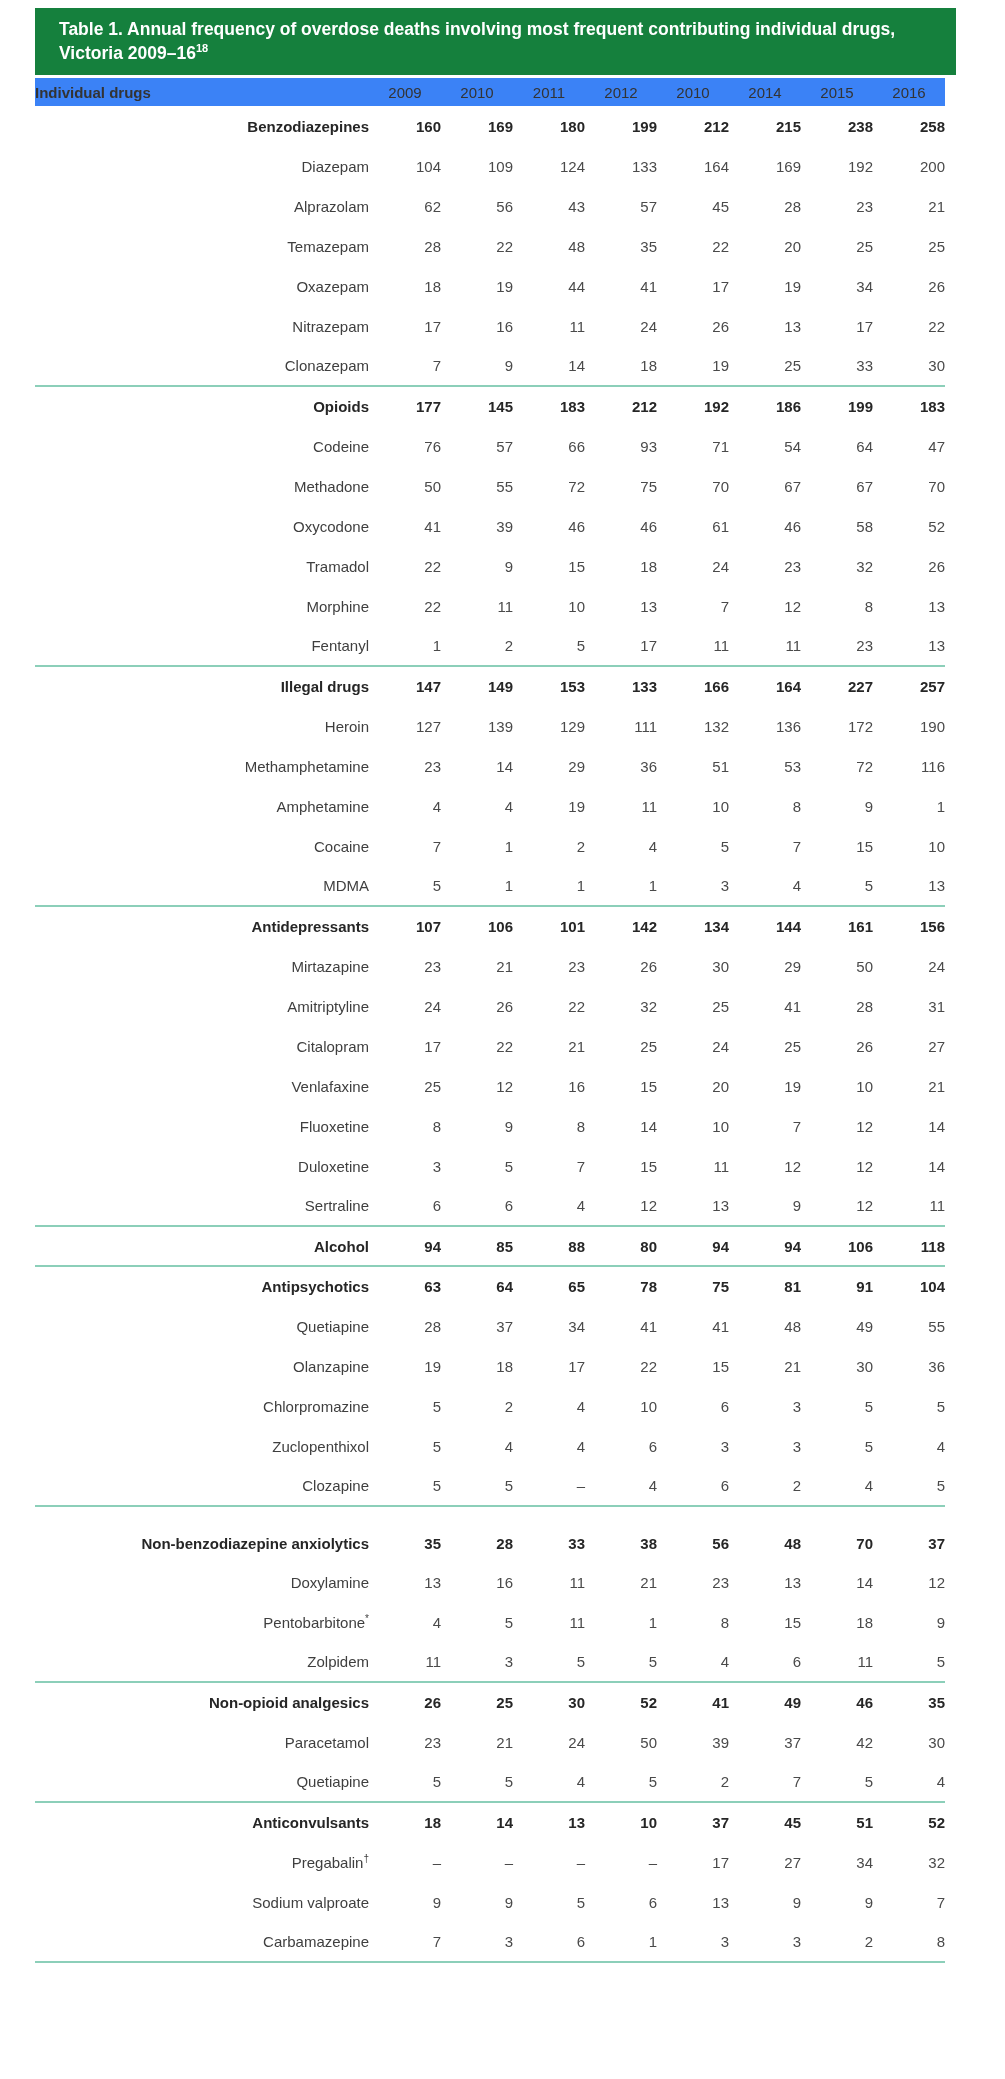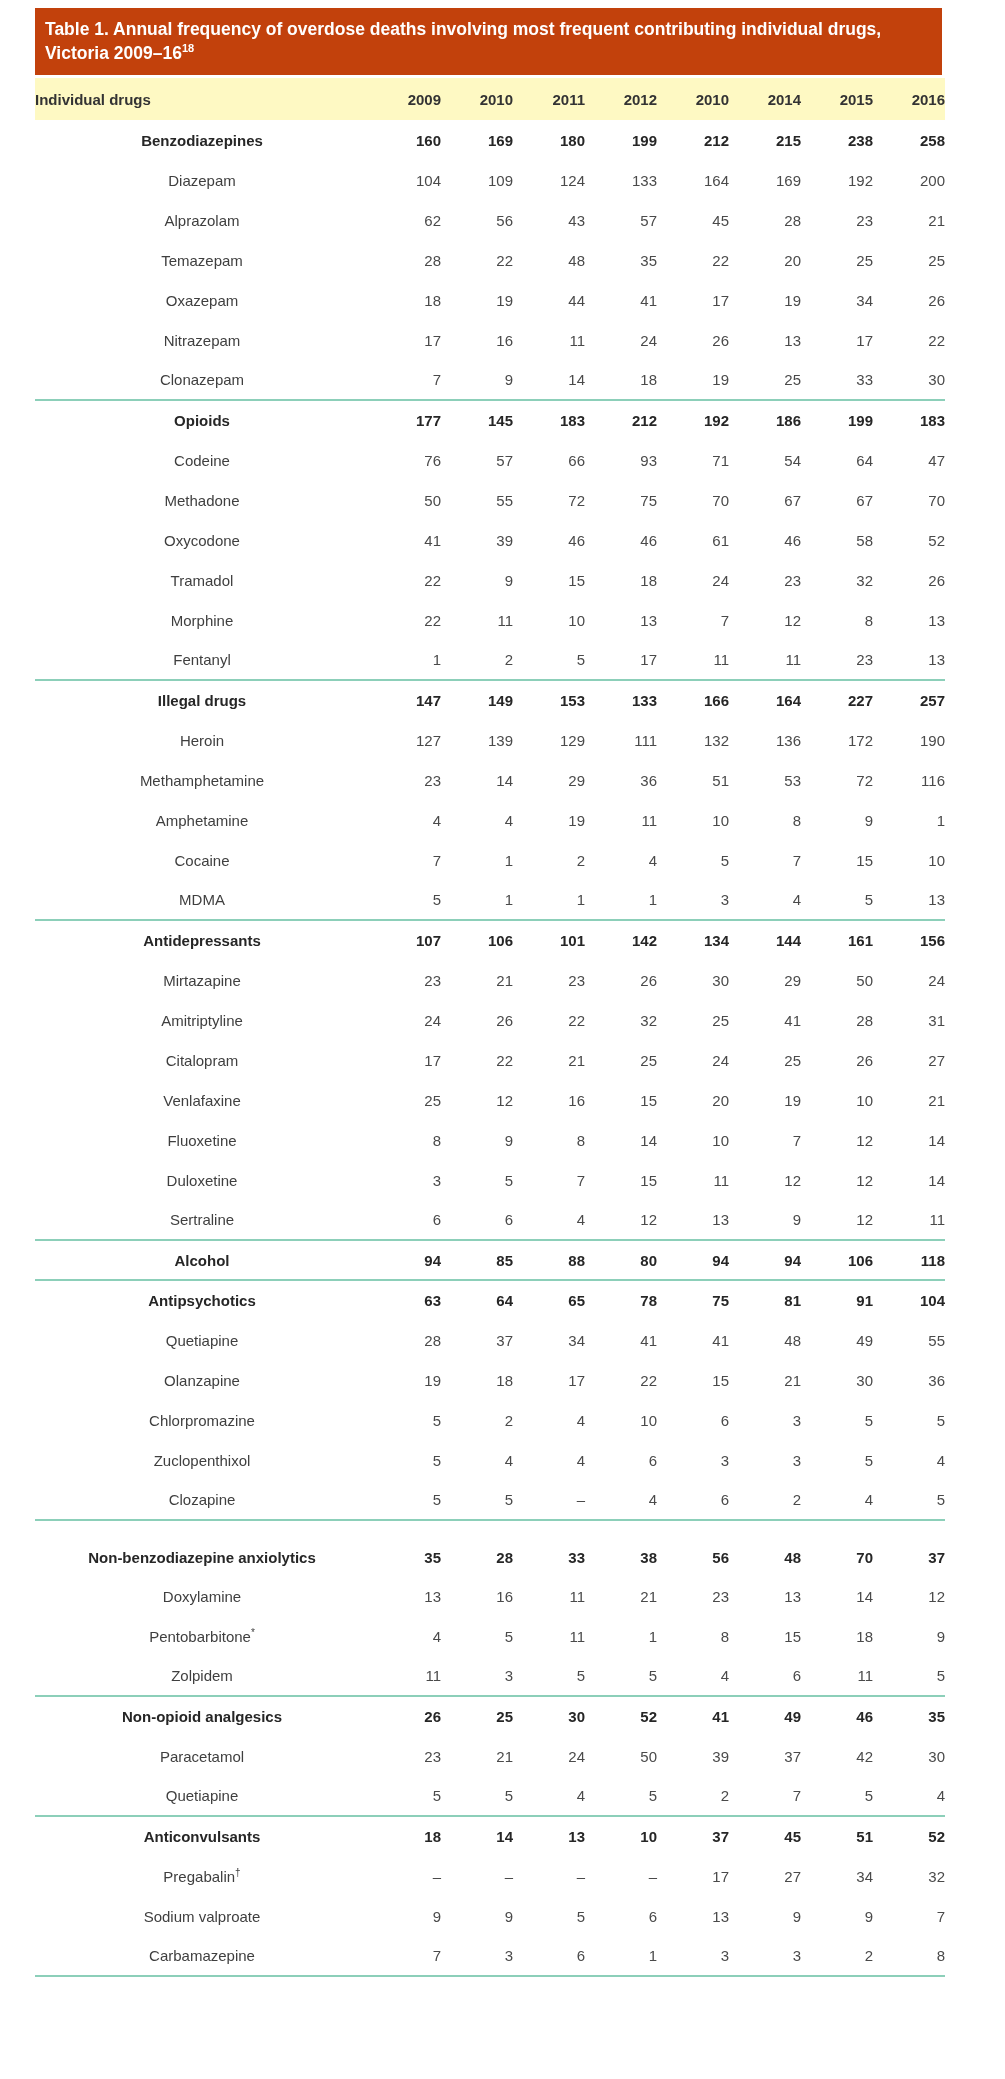--- a/index.html
+++ b/index.html
@@ -10,12 +10,12 @@
   }
   .page{padding:8px 60px 0 35px;}
   .title-bar{
-    background:#c2410c;
+    background:#15803d;
     color:#ffffff;
     font-weight:bold;
     font-size:17.5px;
     line-height:1.38;
-    padding:9px 16px 10px 10px;
+    padding:9px 16px 10px 24px;
     width:881px;
     margin-bottom:3px;
   }

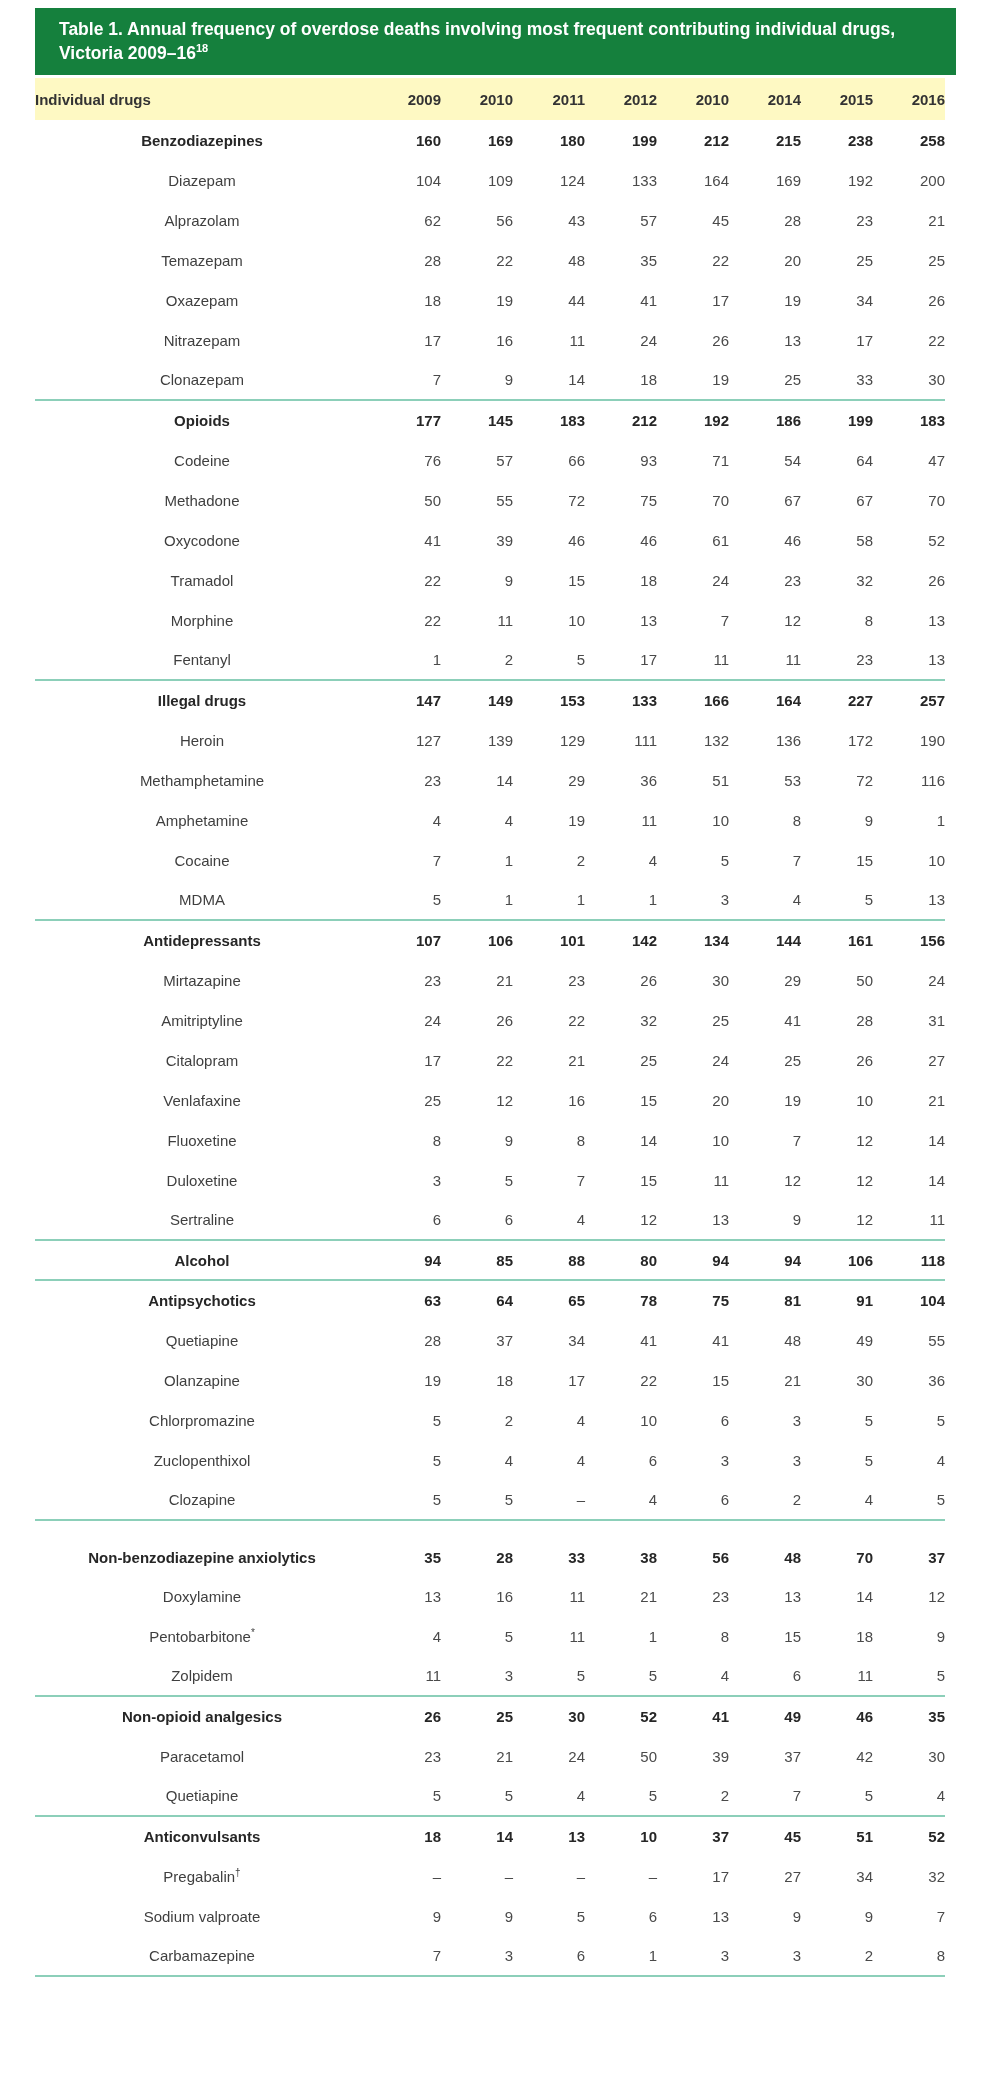--- a/index.html
+++ b/index.html
@@ -30,7 +30,7 @@
     vertical-align:middle;
     padding:0;
   }
-  thead tr{background:#fef9c3;height:42px;}
+  thead tr{background:#3b82f6;height:28px;}
   th.col-drug{
     text-align:left;
     font-weight:bold;

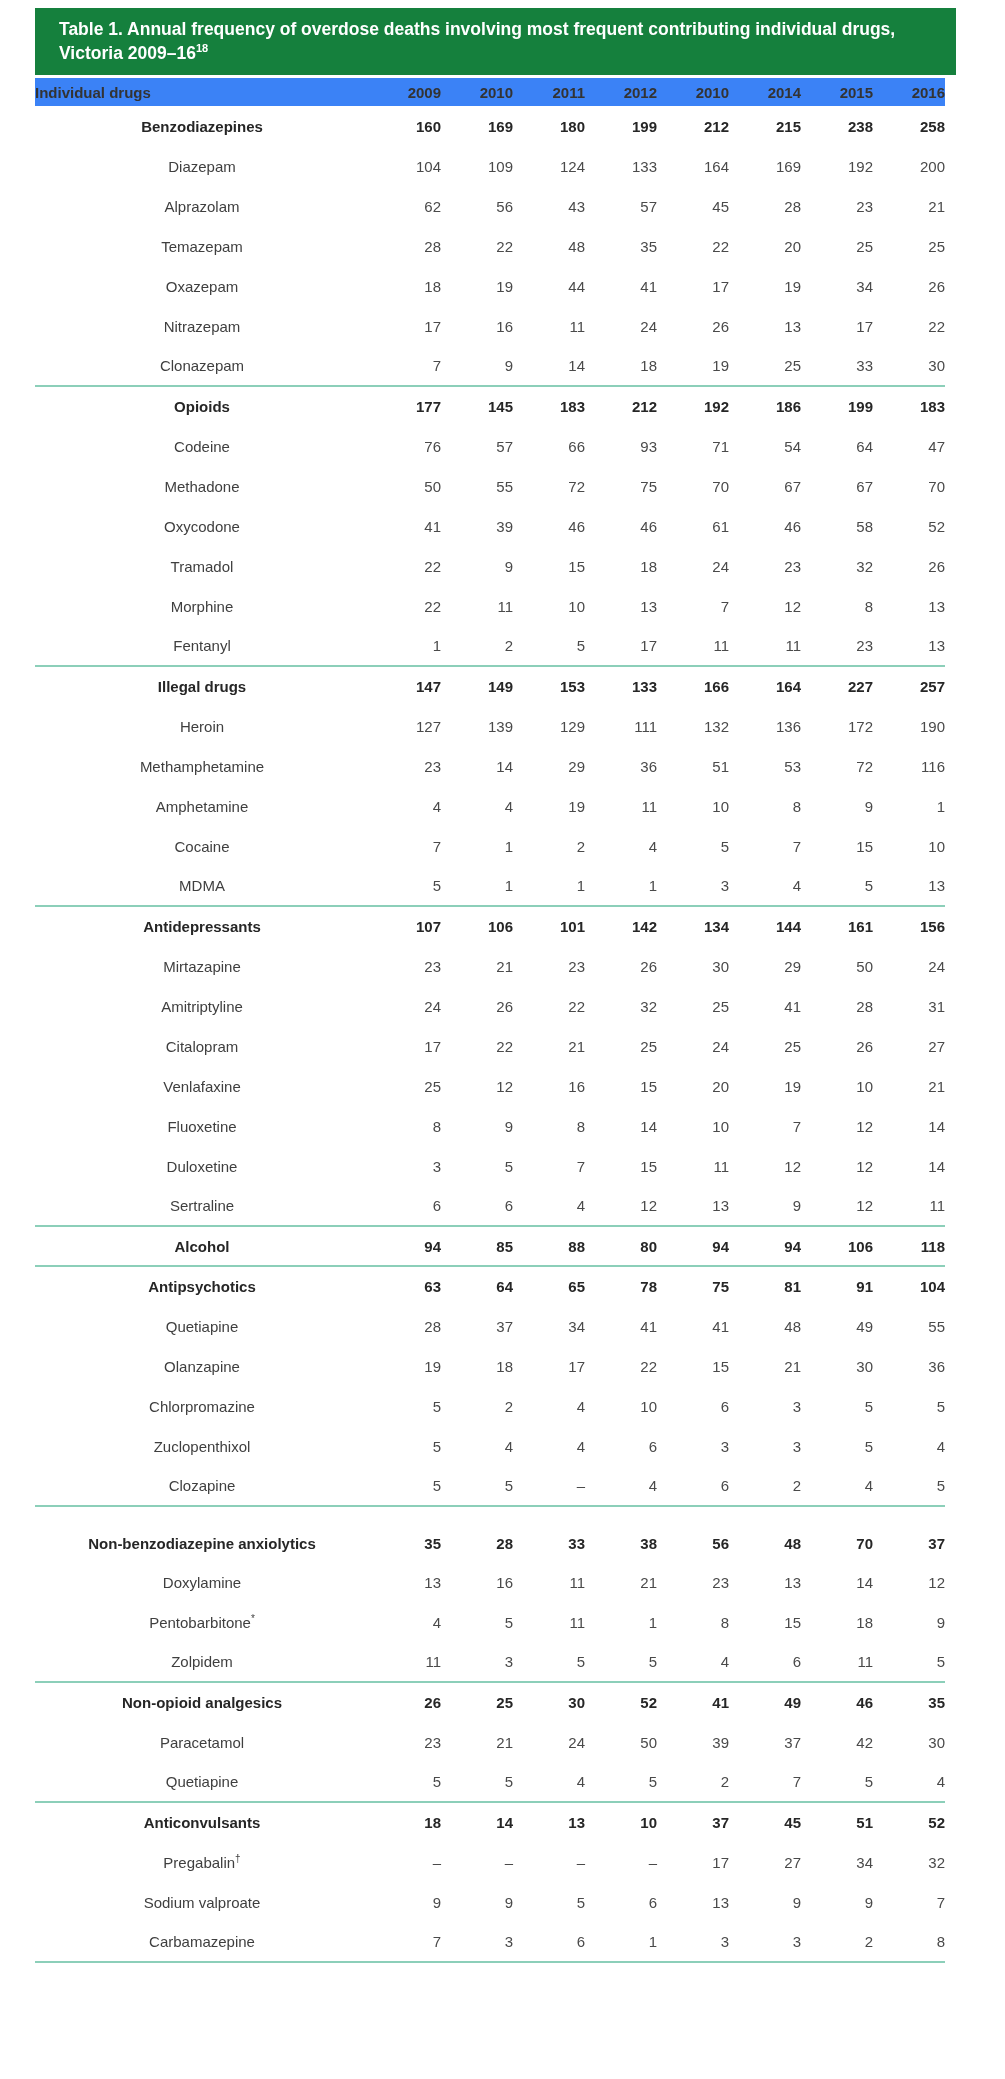--- a/index.html
+++ b/index.html
@@ -39,8 +39,8 @@
     width:334px;
   }
   th.col-year{
-    text-align:right;
-    font-weight:bold;
+    text-align:center;
+    font-weight:normal;
     color:#333333;
     width:72px;
     padding-right:2px;

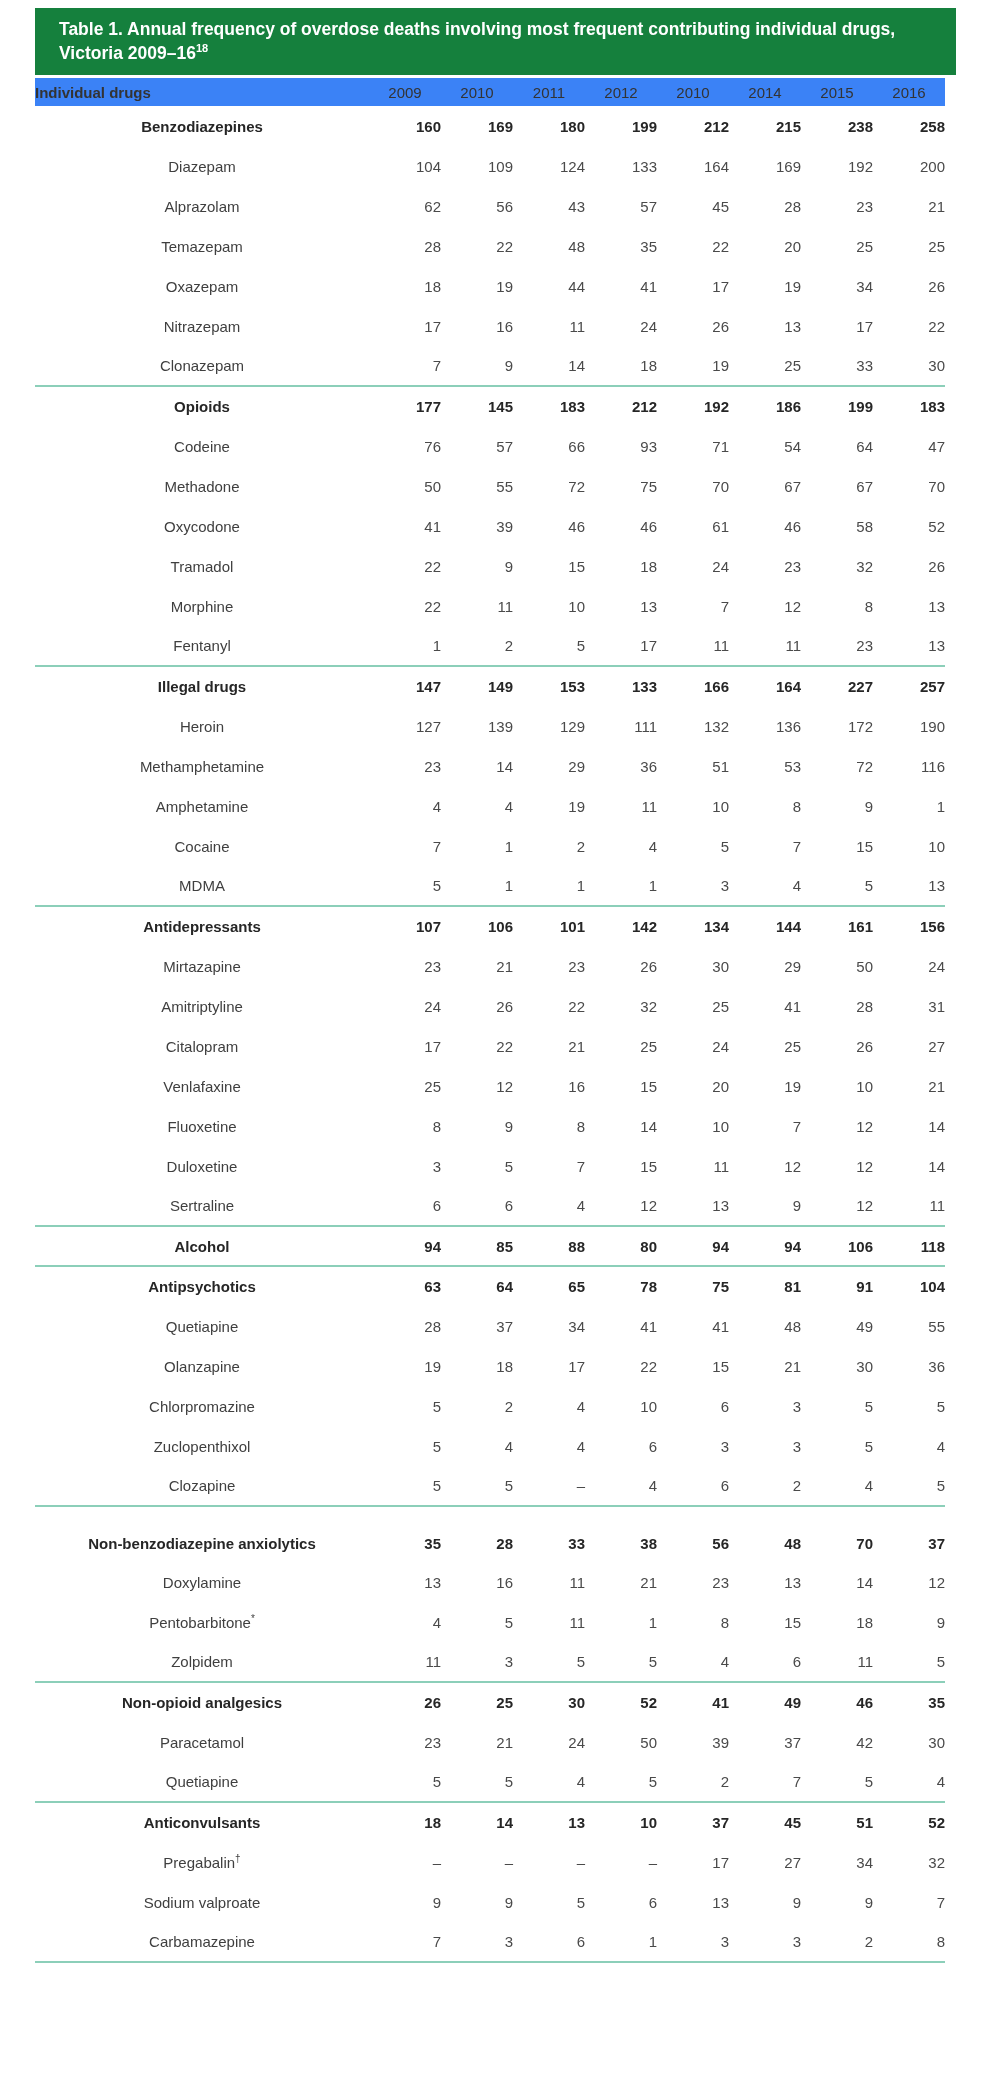--- a/index.html
+++ b/index.html
@@ -47,7 +47,7 @@
   }
   tbody tr{height:40px;}
   td.drug-label{
-    text-align:center;
+    text-align:right;
     color:#3f3f3f;
     padding-left:13px;
   }

